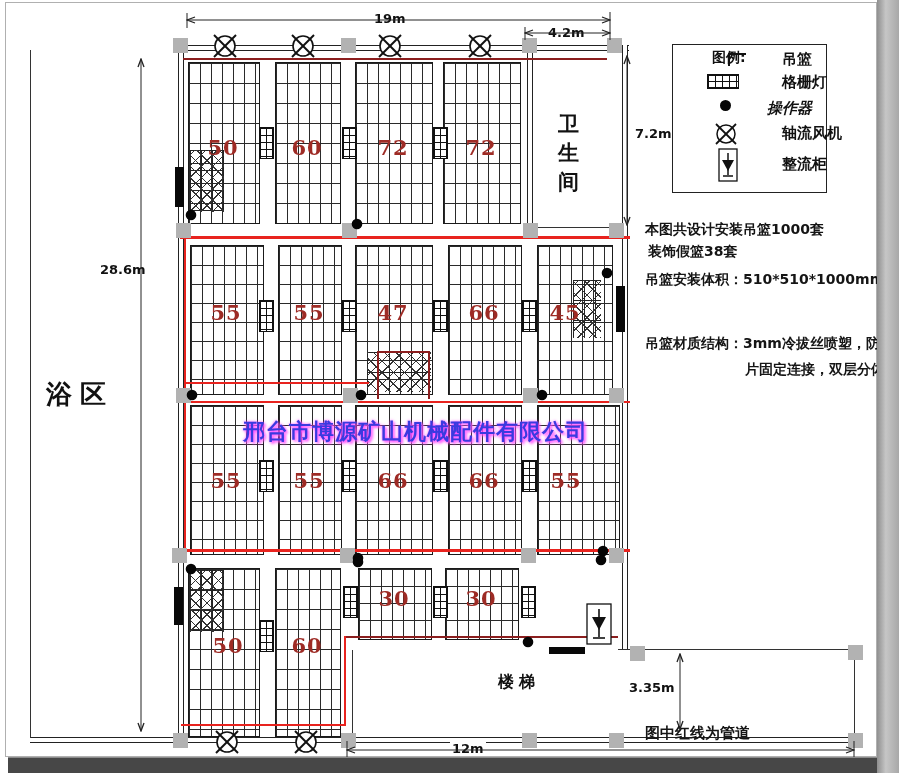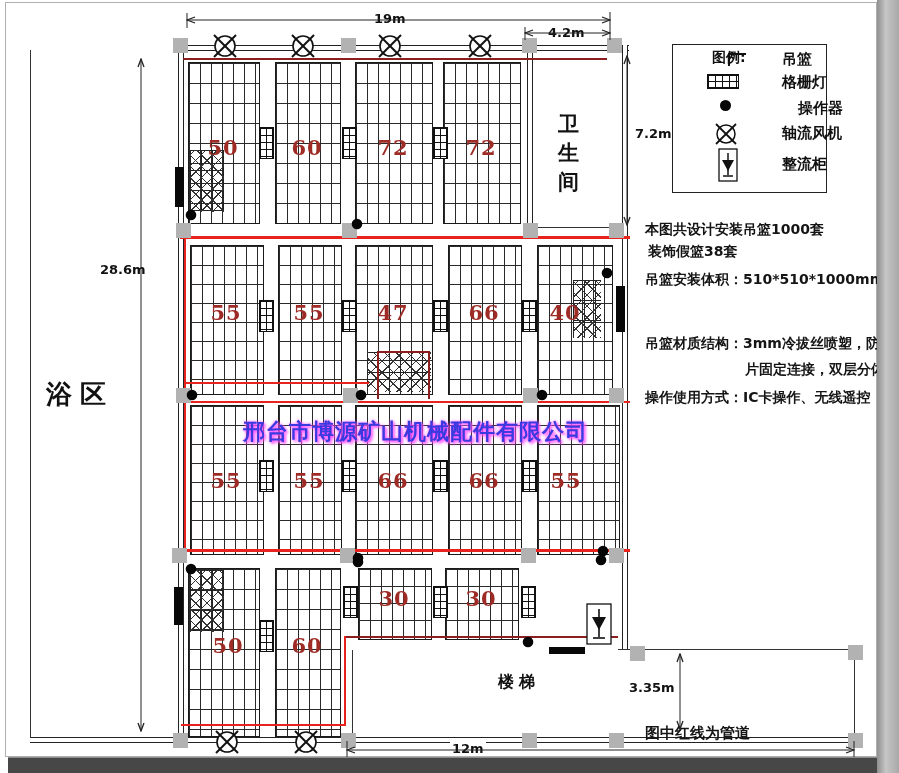--- a/index.html
+++ b/index.html
@@ -263,7 +263,7 @@
     <span class="abs icon-grille" style="left:34px;top:29px;"></span>
     <span class="abs legend-label" style="left:76px;top:28px;">格栅灯</span>
     <span class="abs icon-dot" style="left:47px;top:55px;"></span>
-    <span class="abs legend-label" style="left:92px;top:54px;">操作器</span>
+    <span class="abs legend-label" style="left:61px;top:54px;font-style:italic;">操作器</span>
     <svg class="abs" style="left:40px;top:76px;" width="26" height="26">
       <circle cx="13" cy="13" r="9" fill="#fff" stroke="#111" stroke-width="1.5"></circle>
       <line x1="3" y1="3" x2="23" y2="23" stroke="#111" stroke-width="1.8"></line>

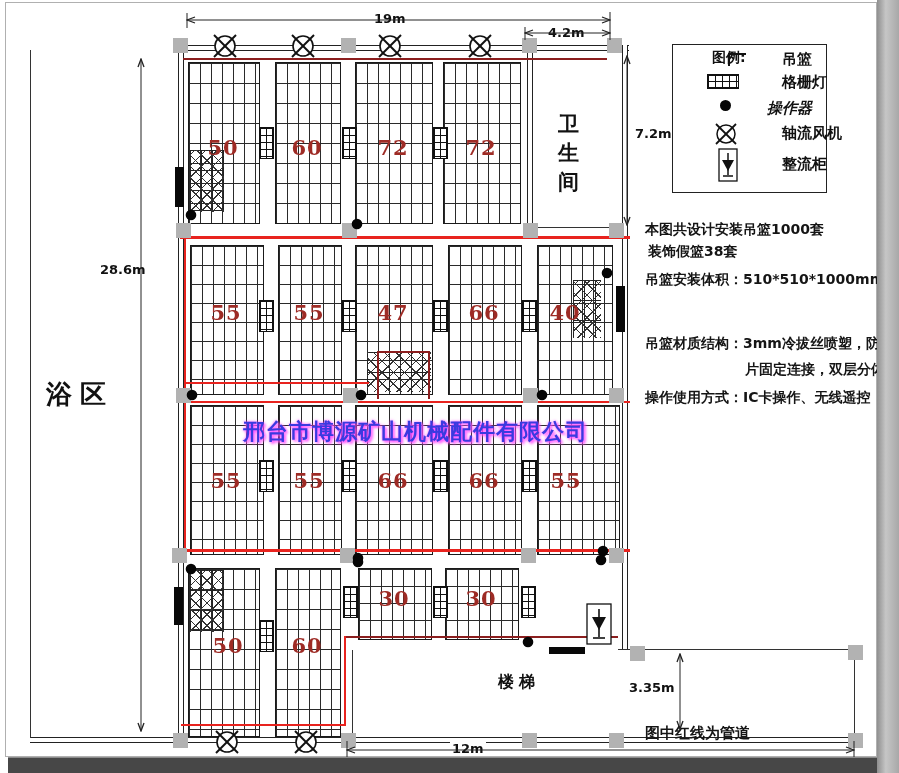--- a/index.html
+++ b/index.html
@@ -234,7 +234,7 @@
   <span class="abs bl" style="left:309px;top:300px;">55</span>
   <span class="abs bl" style="left:393px;top:300px;">47</span>
   <span class="abs bl" style="left:484px;top:300px;">66</span>
-  <span class="abs bl" style="left:565px;top:300px;">40</span>
+  <span class="abs bl" style="left:565px;top:300px;">45</span>
   <span class="abs bl" style="left:226px;top:468px;">55</span>
   <span class="abs bl" style="left:309px;top:468px;">55</span>
   <span class="abs bl" style="left:393px;top:468px;">66</span>

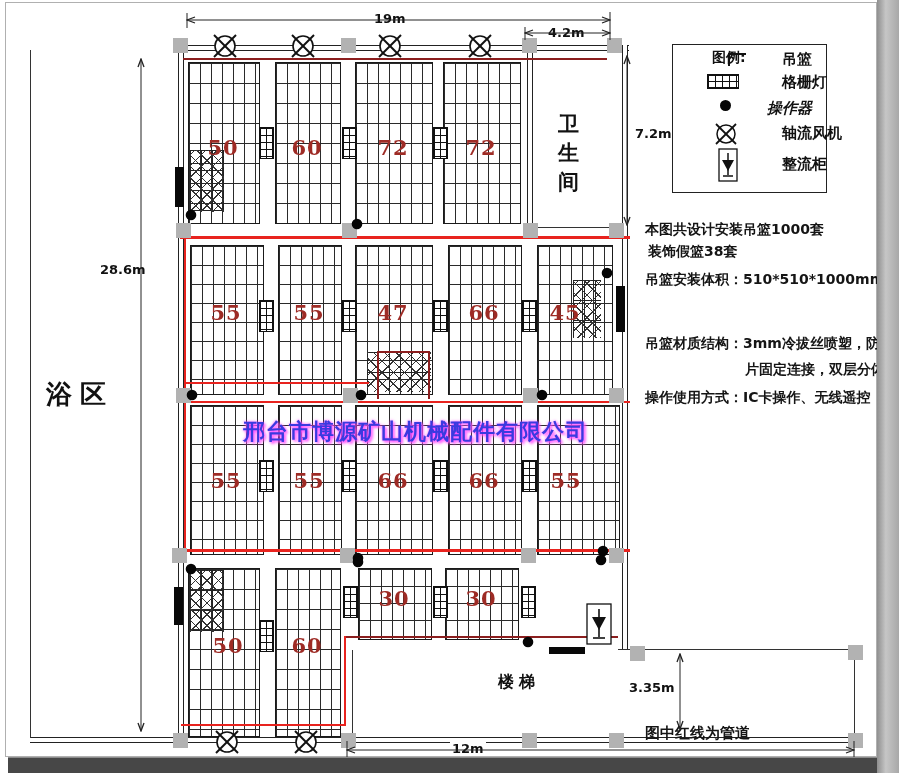--- a/index.html
+++ b/index.html
@@ -284,7 +284,6 @@
   <span class="abs note-line" style="left:645px;top:271px;">吊篮安装体积：510*510*1000mm</span>
   <span class="abs note-line" style="left:645px;top:335px;">吊篮材质结构：3mm冷拔丝喷塑，防锈铆</span>
   <span class="abs note-line" style="left:745px;top:361px;">片固定连接，双层分体式</span>
-  <span class="abs note-line" style="left:645px;top:389px;">操作使用方式：IC卡操作、无线遥控</span>
 
   <span class="abs note-line" style="left:645px;top:724px;font-size:15px;">图中红线为管道</span>
 

